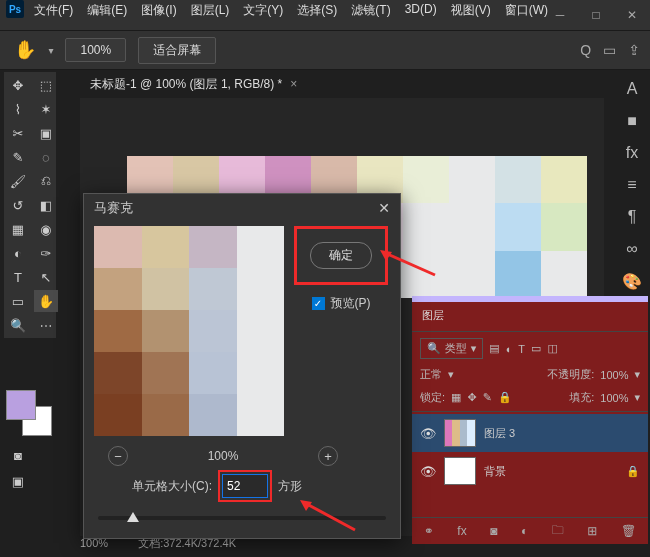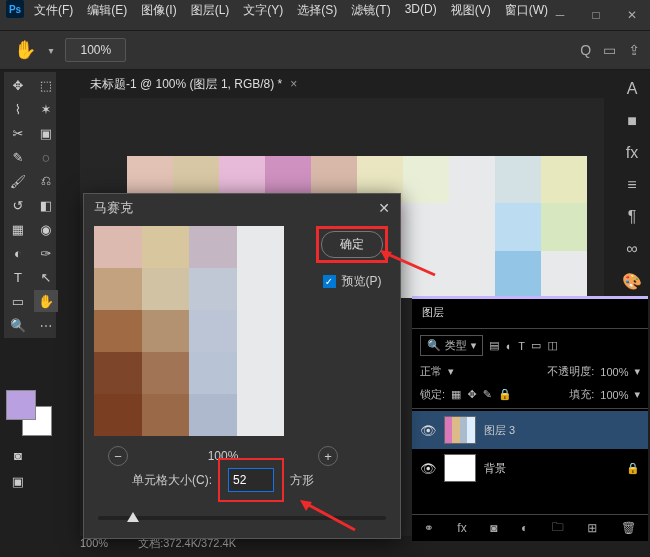--- a/index.html
+++ b/index.html
@@ -97,6 +97,7 @@
   <span class="hand-ic">✋</span>
   <span class="chev">▾</span>
   <span class="opt-btn">100%</span>
+  <span class="opt-btn">适合屏幕</span>
   <div class="opt-right">
     <span>Q</span>
     <span>▭</span>

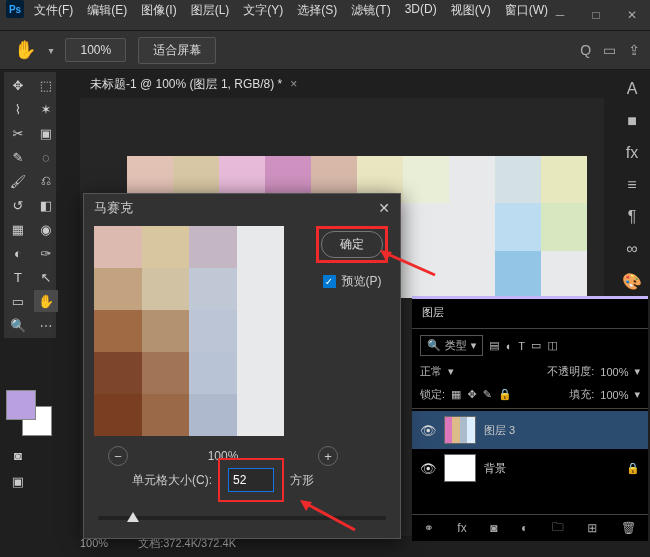--- a/index.html
+++ b/index.html
@@ -58,7 +58,7 @@
   .pv{width:100%;height:100%}
   .btns{position:absolute;right:12px;top:32px;display:flex;flex-direction:column;gap:10px;align-items:center}
   .dlg-btn{border:1px solid #777;border-radius:13px;padding:4px 18px;color:#ddd;background:transparent;font-size:12px}
-  .hl-red{border:2px solid #ef2a2a;padding:2px;display:inline-block}
+  .hl-red{border:2px solid #ef2a2a;padding:13px;display:inline-block}
   .hl-red.thick{border-width:3px}
   .chk2{width:13px;height:13px;background:#0078d4;display:inline-flex;align-items:center;justify-content:center;color:#fff;font-size:10px;margin-right:6px}
   .zoom-row{position:absolute;bottom:72px;left:24px;width:230px;display:flex;align-items:center;justify-content:space-between}

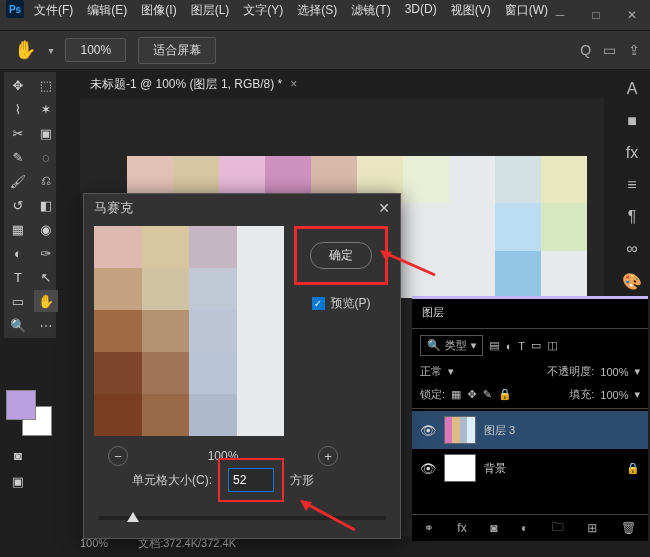--- a/index.html
+++ b/index.html
@@ -37,7 +37,7 @@
   
   .rpanel{position:absolute;right:2px;top:72px;width:32px;display:flex;flex-direction:column;gap:14px;align-items:center;padding-top:8px;color:#bbb}
   .rpanel .ic{font-size:16px}
-  .layers{position:absolute;right:2px;top:296px;width:236px;height:242px;background:#000000;border-top:3px solid #c4b5fd;font-size:11px}
+  .layers{position:absolute;right:2px;top:296px;width:236px;height:242px;background:#7f1d1d;border-top:6px solid #c4b5fd;font-size:11px}
   .layers .tab{padding:6px 10px;color:#ddd}
   .layers .row{display:flex;align-items:center;padding:4px 8px;gap:6px;color:#bbb}
   .layers .sel{border:1px solid #555;padding:2px 6px;display:flex;align-items:center;gap:4px}

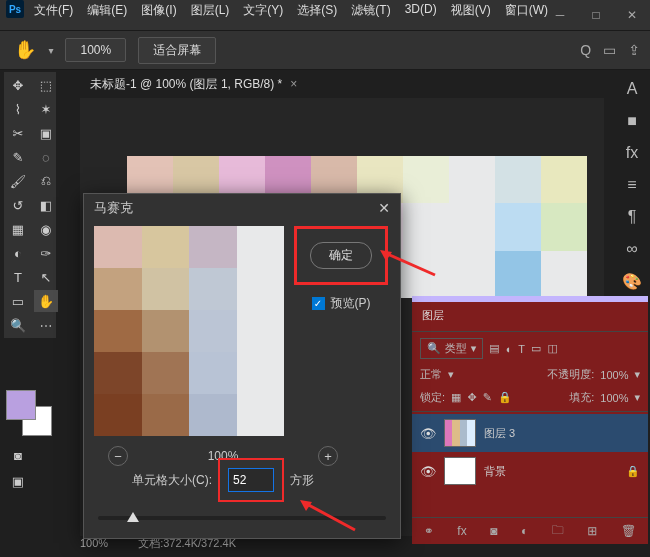--- a/index.html
+++ b/index.html
@@ -65,7 +65,7 @@
   .zicon{font-size:13px;color:#ccc;border:1px solid #666;width:18px;height:18px;display:flex;align-items:center;justify-content:center;border-radius:50%}
   .cell-row{position:absolute;bottom:36px;left:48px;right:10px;display:flex;align-items:center;gap:6px}
   .cell-input{border:1px solid #1473e6;background:#2a2a2a;color:#fff;width:36px;height:18px;padding:2px 4px;font-family:inherit;font-size:12px}
-  .hl-input{border:2px solid #ef2a2a;padding:8px;display:inline-block}
+  .hl-input{border:2px solid #ef2a2a;padding:2px;display:inline-block}
   .slider{position:absolute;bottom:18px;left:14px;right:14px;height:4px;background:#222;border-radius:2px}
   .slider-knob{position:absolute;left:10%;top:-4px;width:0;height:0;border-left:6px solid transparent;border-right:6px solid transparent;border-bottom:10px solid #ddd}
   

